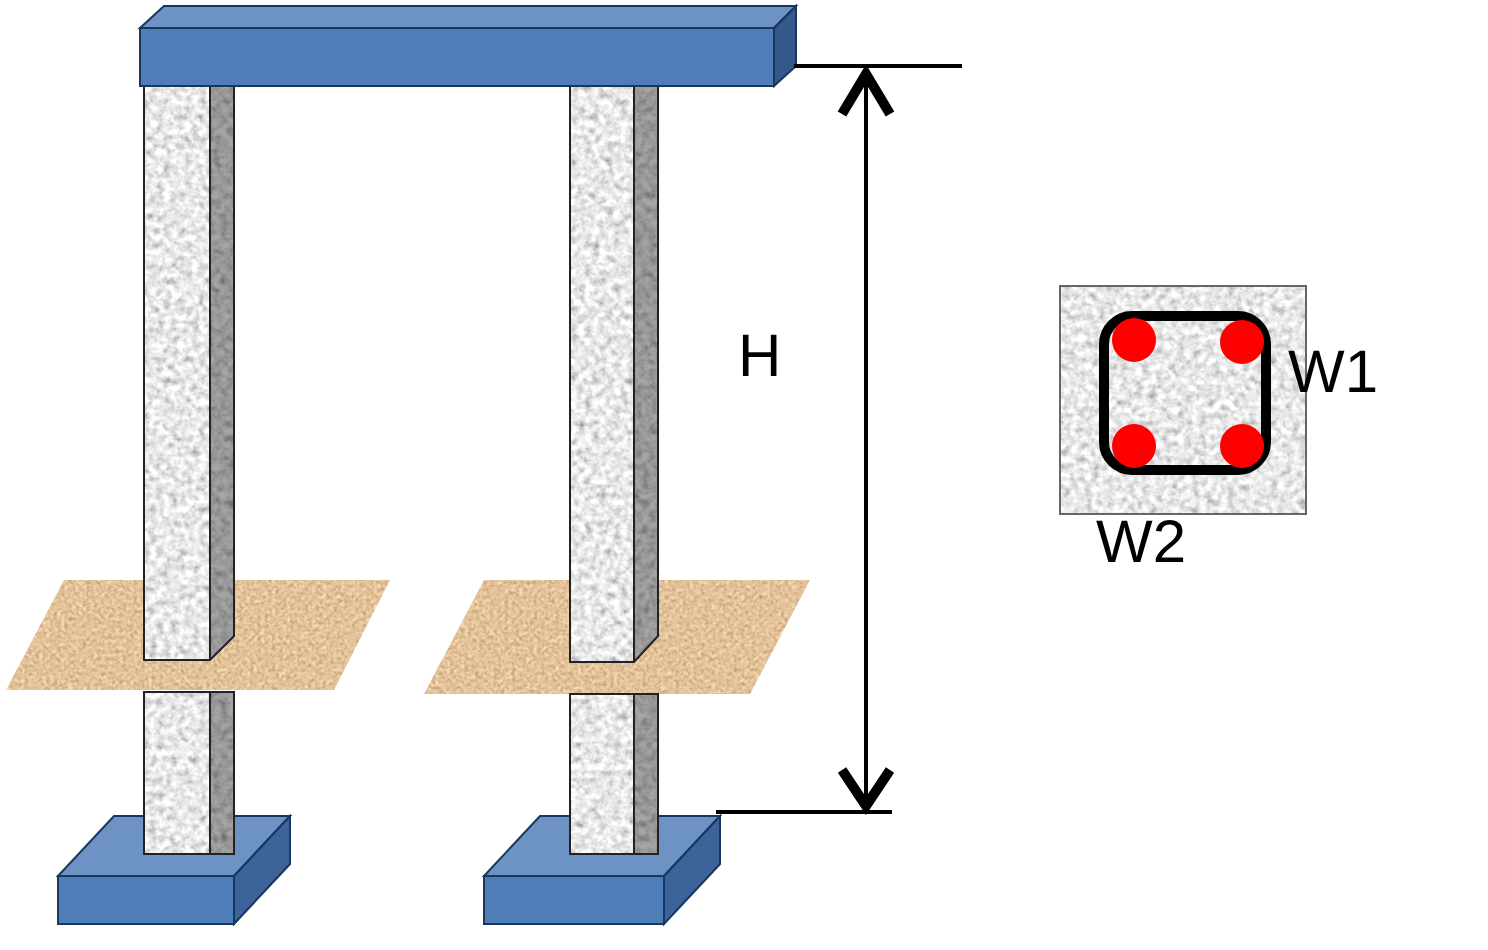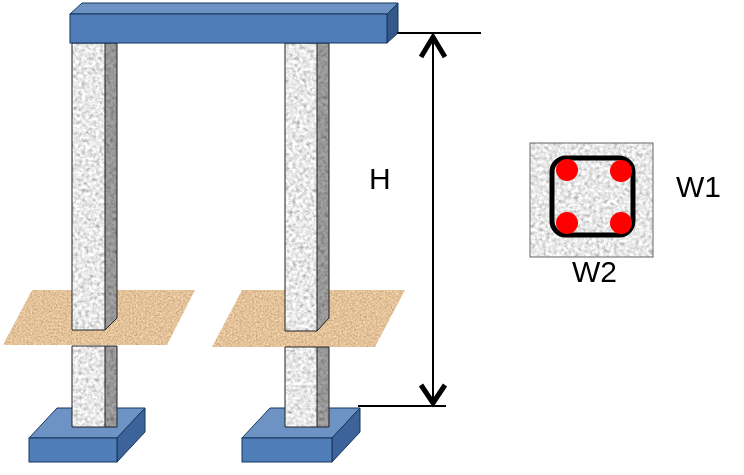--- a/index.html
+++ b/index.html
@@ -20,7 +20,7 @@
     user-select:none;
   }
   .label-h{left:369px;top:164px;}
-  .label-w1{left:676px;top:172px;}
+  .label-w1{left:644px;top:172px;}
   .label-w2{left:572px;top:257px;}
 </style>
 </head>

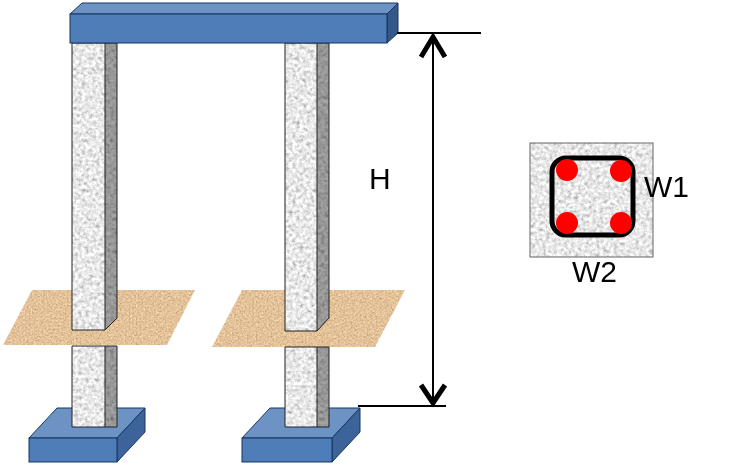--- a/index.html
+++ b/index.html
@@ -21,7 +21,7 @@
   }
   .label-h{left:369px;top:164px;}
   .label-w1{left:644px;top:172px;}
-  .label-w2{left:572px;top:257px;}
+  .label-w2{left:548px;top:257px;}
 </style>
 </head>
 <body>

